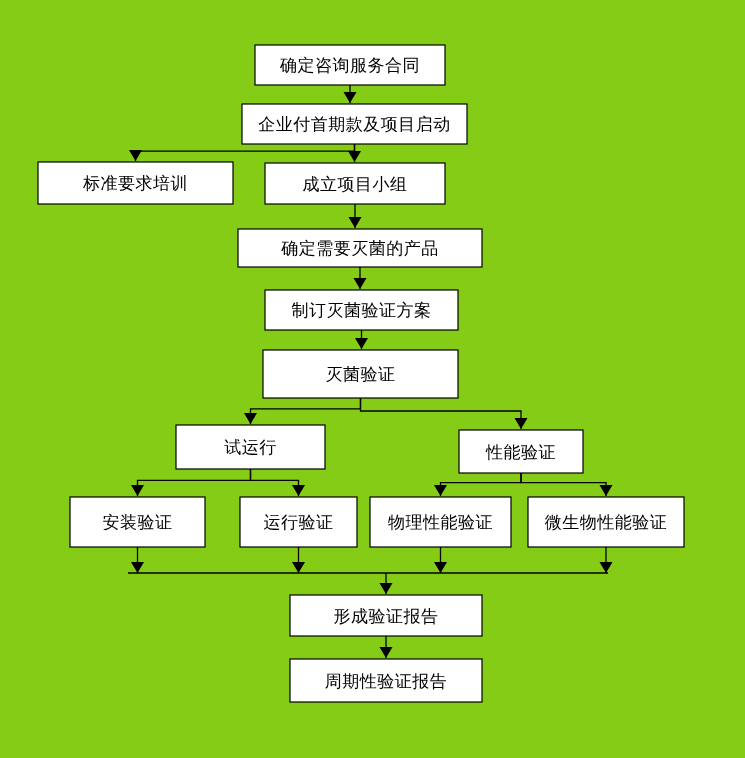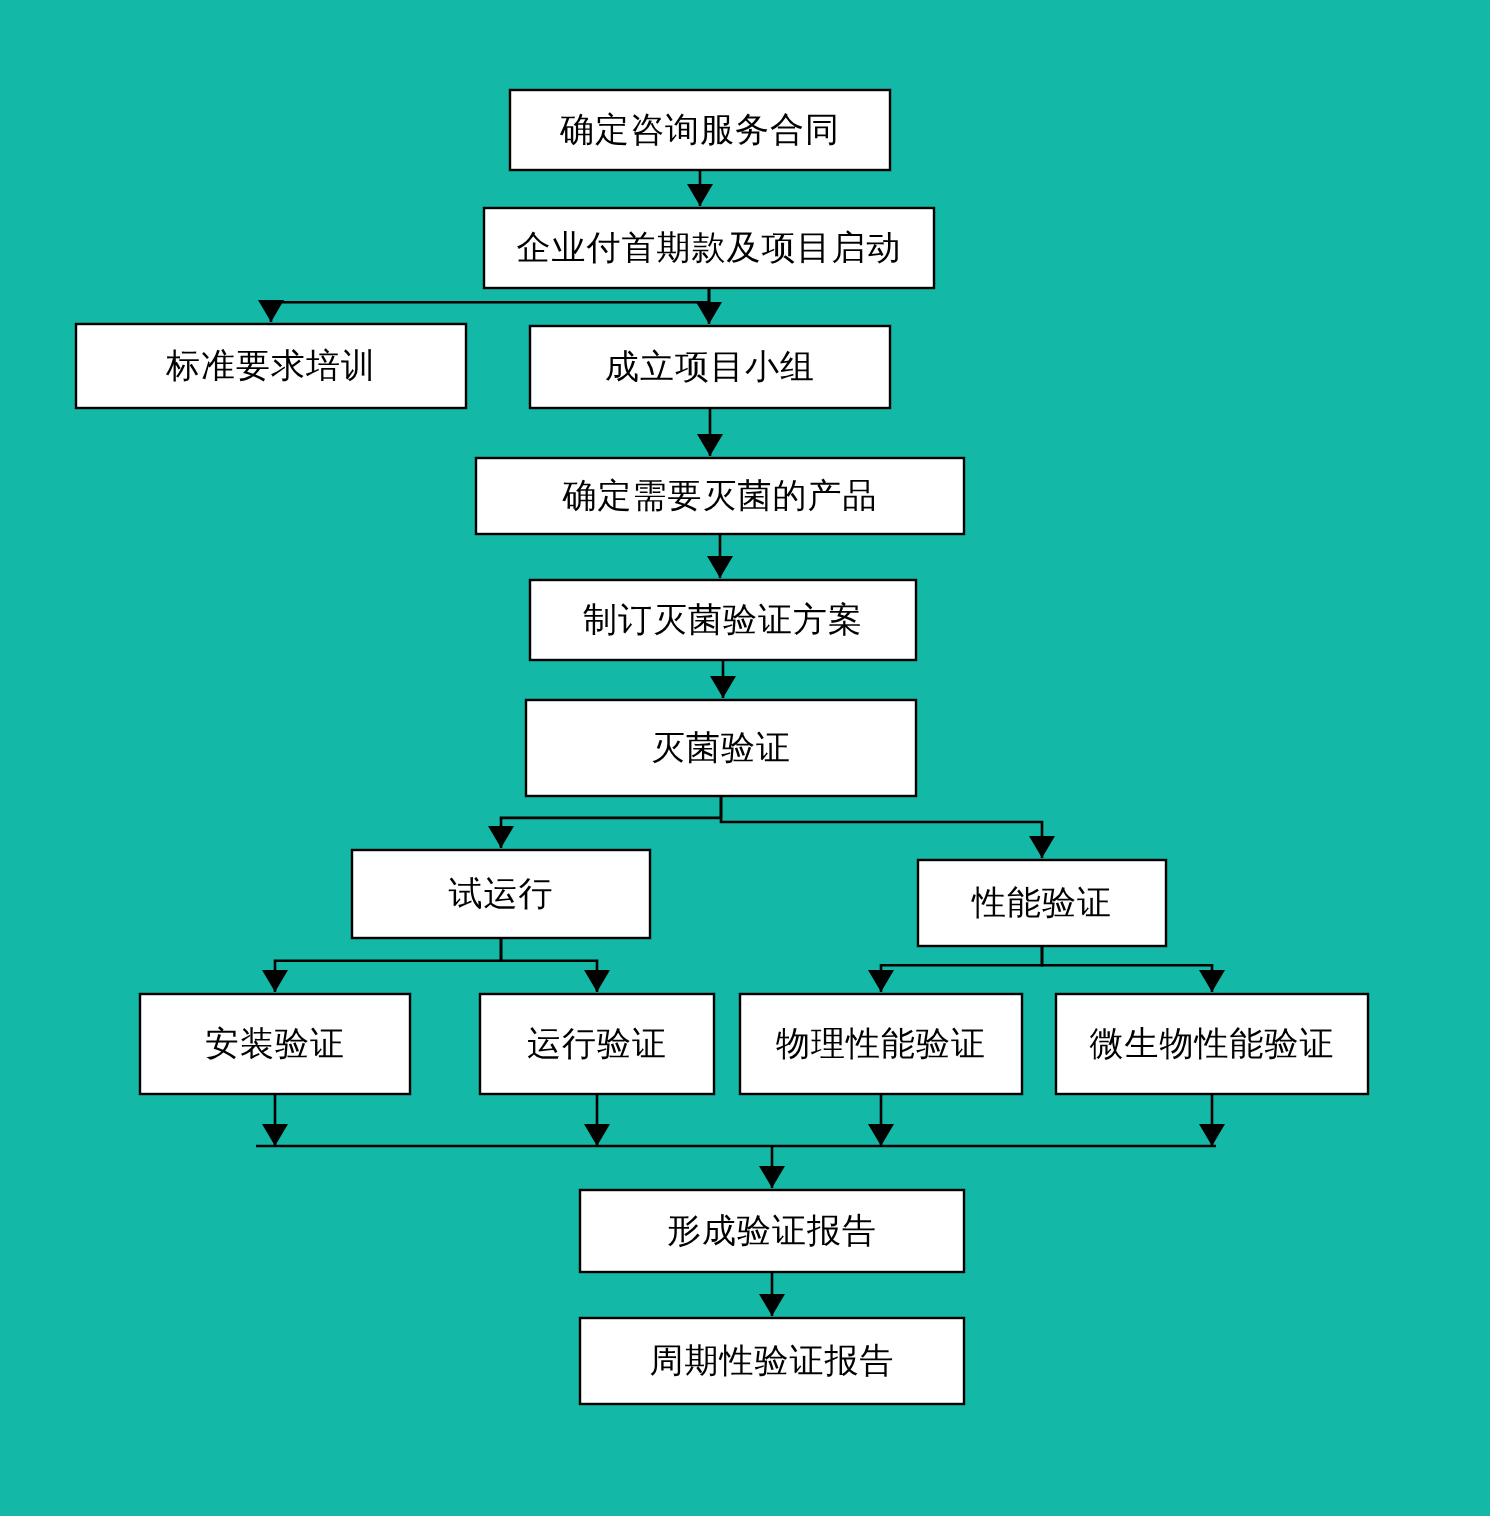--- a/index.html
+++ b/index.html
@@ -17,7 +17,7 @@
     position: relative;
     width: 745px;
     height: 758px;
-    background: #14b8a6;
+    background: #84cc16;
   }
   svg#flow-svg {
     position: absolute;

